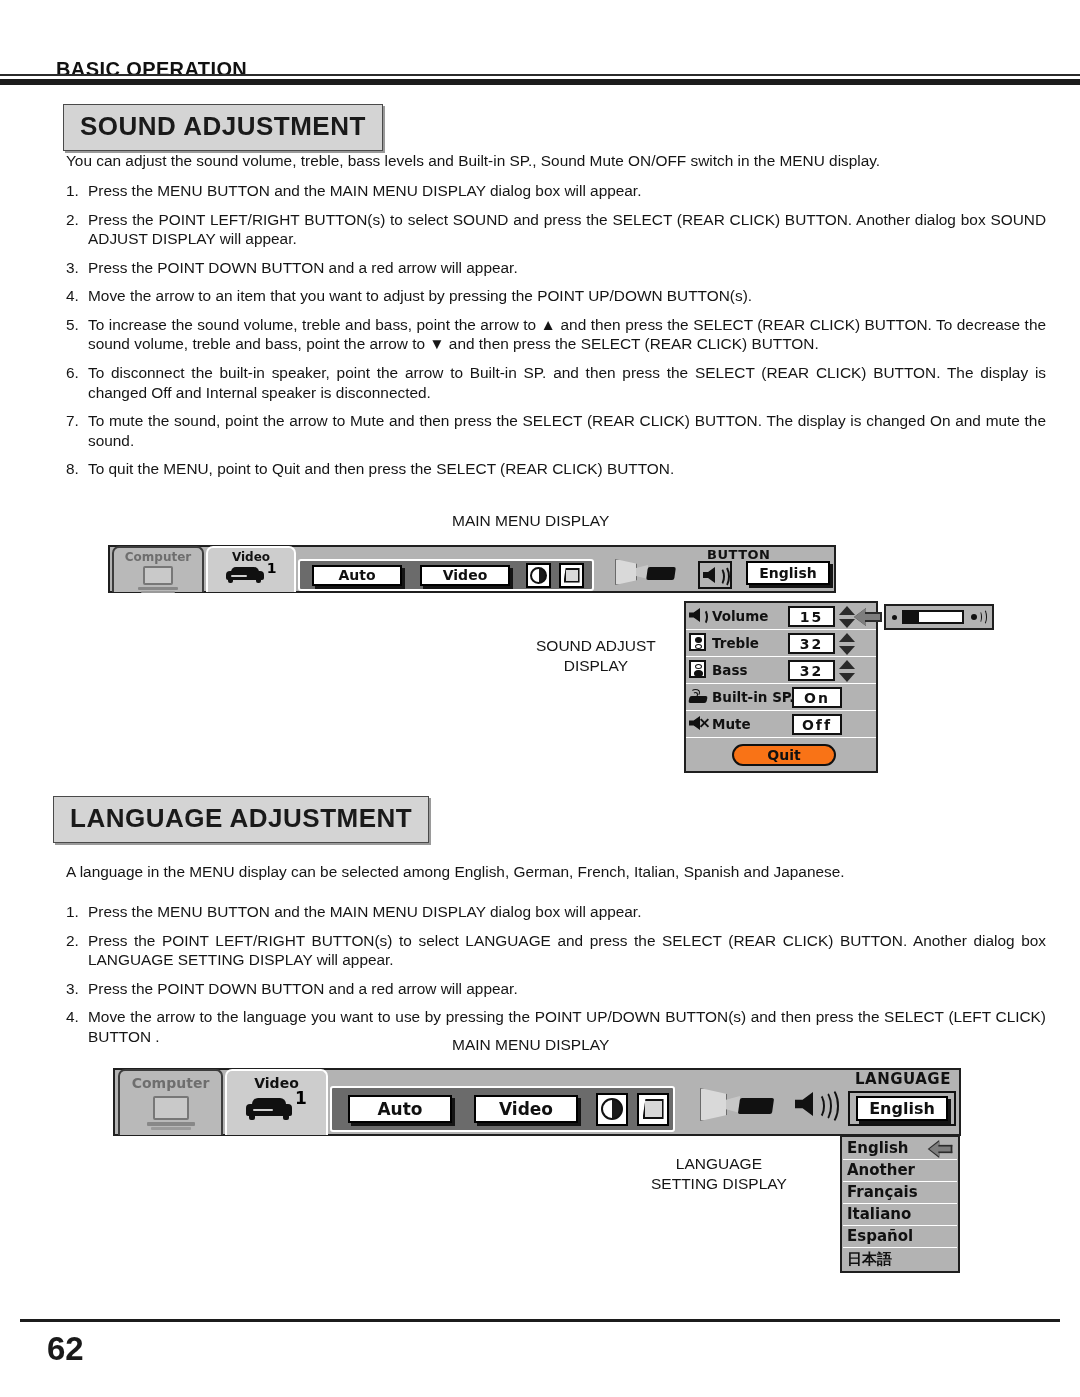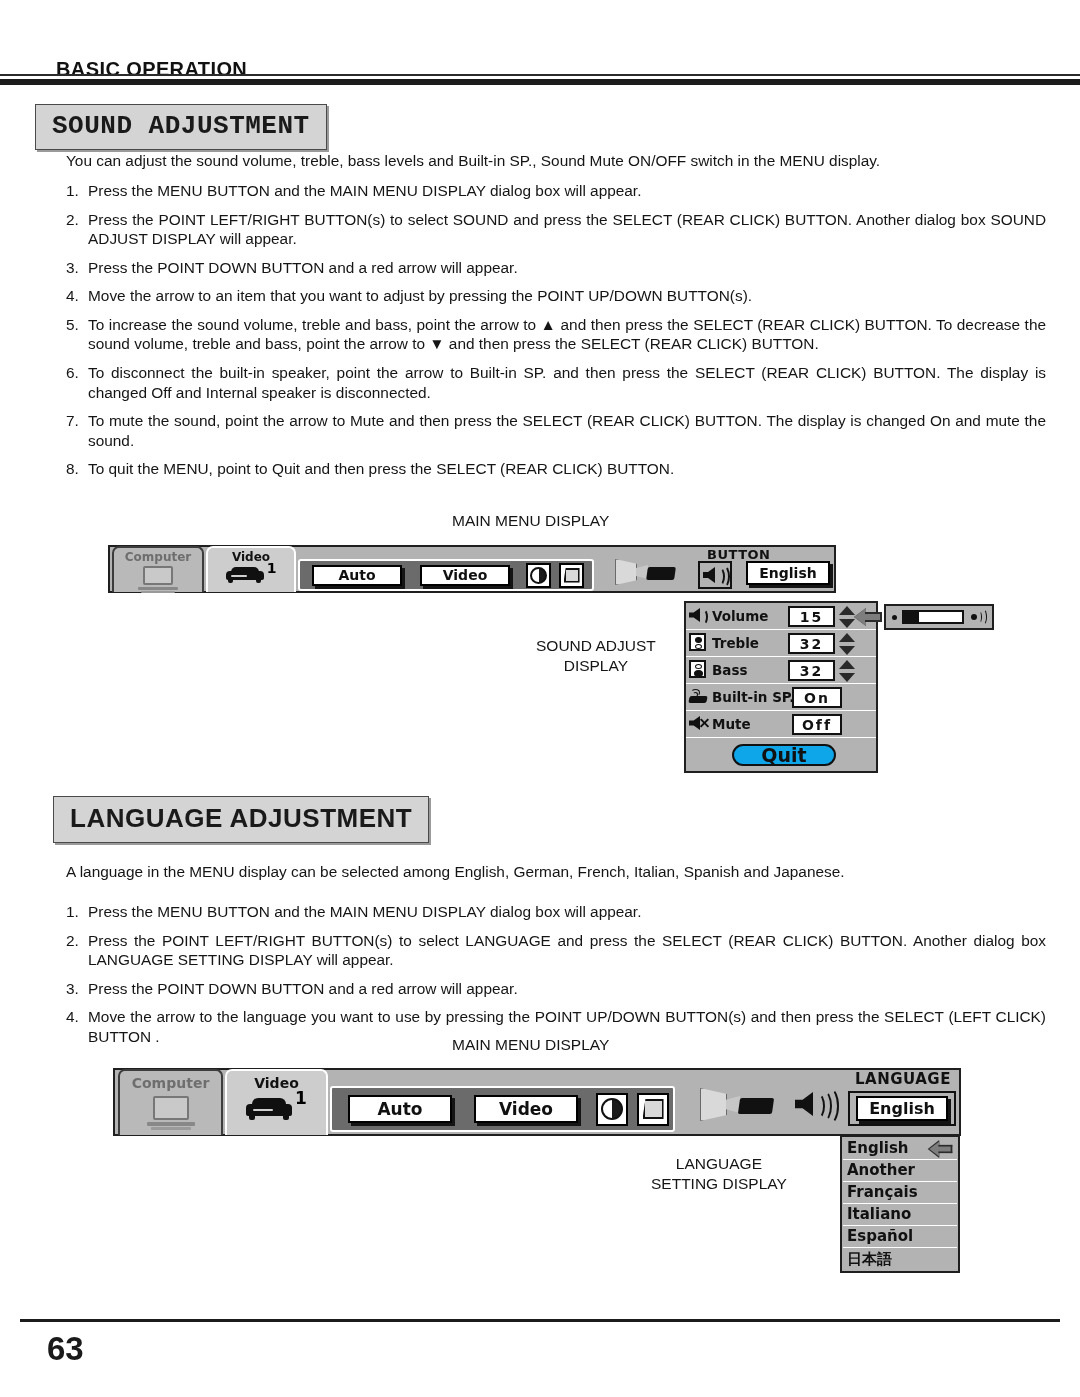--- a/index.html
+++ b/index.html
@@ -54,7 +54,7 @@
     padding: 6px 16px 8px 16px;
     color: #1a1a1a;
   }
-  #sound-section-title { left: 35px; top: 104px; font-family: Liberation Mono, monospace; }
+  #sound-section-title { left: 63px; top: 104px; }
   #language-section-title { left: 53px; top: 796px; }
 
   

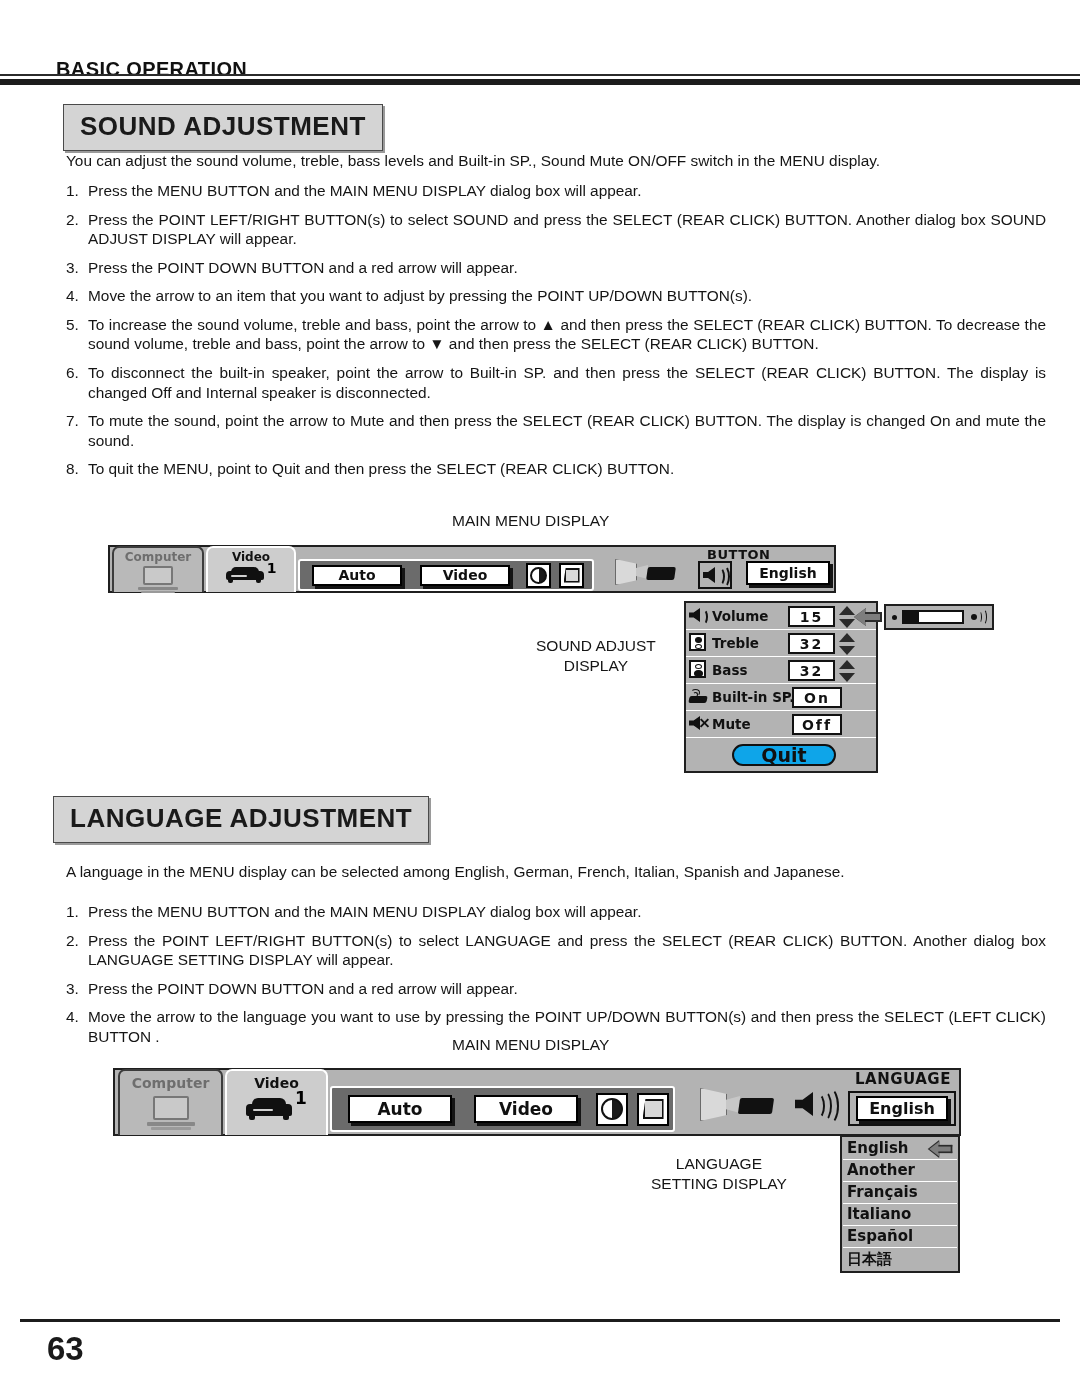--- a/index.html
+++ b/index.html
@@ -355,14 +355,14 @@
     position: absolute;
     left: 46px; bottom: 5px;
     width: 104px; height: 22px;
-    background: #0ea5e9;
+    background: #f97316;
     border: 2.5px solid #111;
     border-radius: 11px;
     box-sizing: border-box;
     display: flex;
     align-items: center;
     justify-content: center;
-    font-size: 19px;
+    font-size: 14px;
     font-weight: bold;
     font-family: "DejaVu Sans", sans-serif;
     color: #111;

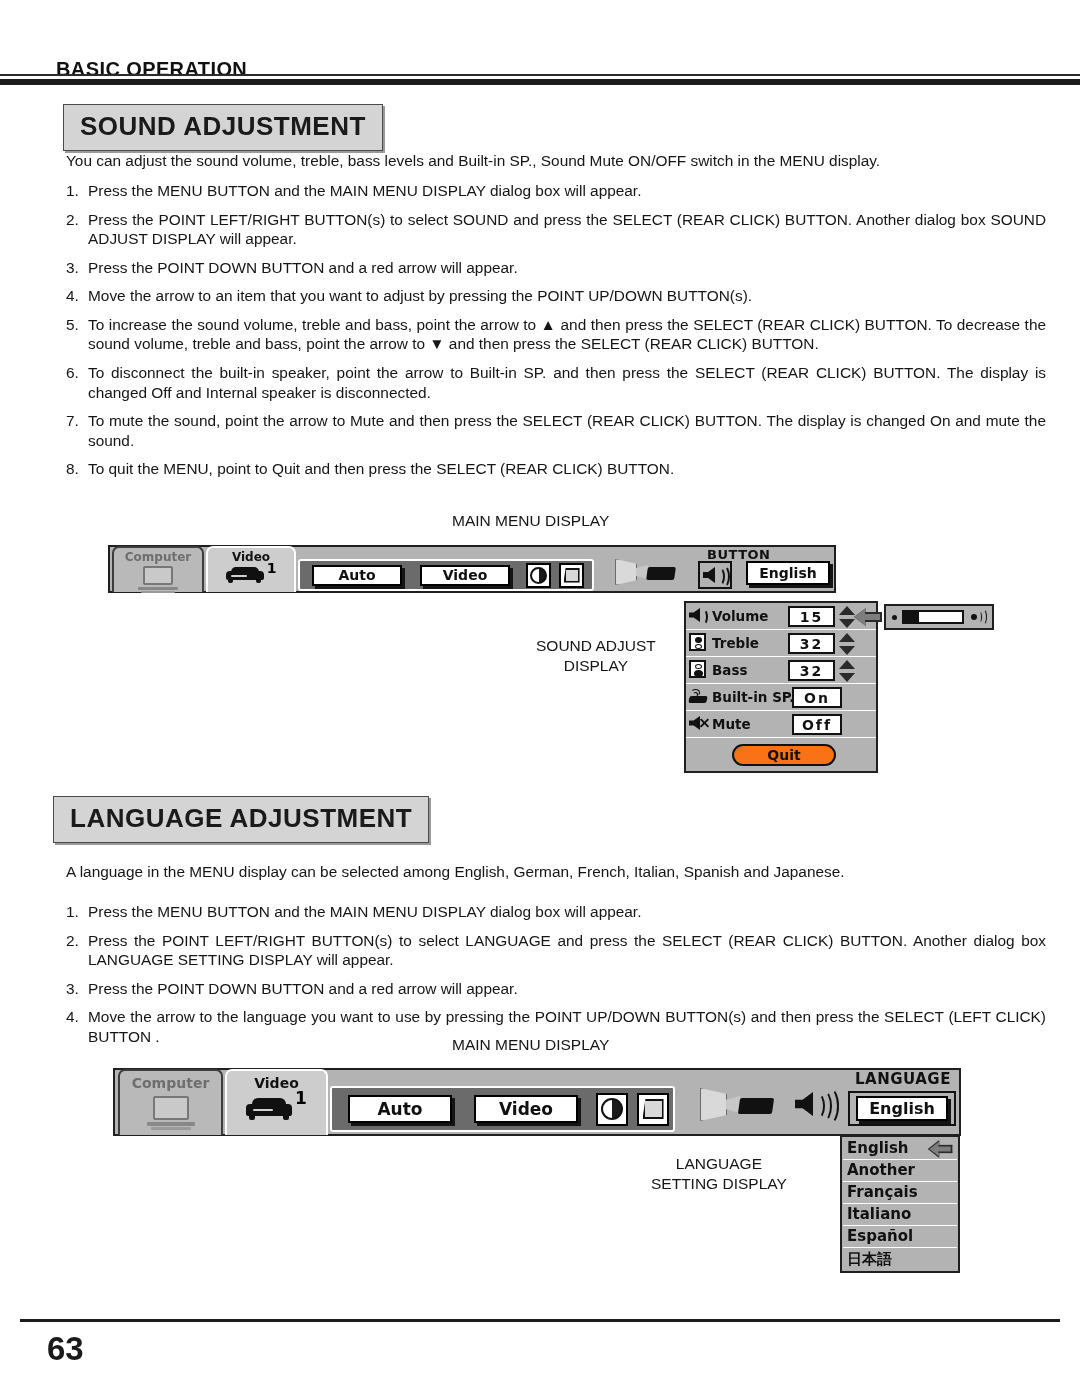--- a/index.html
+++ b/index.html
@@ -790,6 +790,6 @@
 </div>
 
 <div class="footer-rule"></div>
-<div class="page-number">63</div>
+<div class="page-number">62</div>
 
 </body></html>

